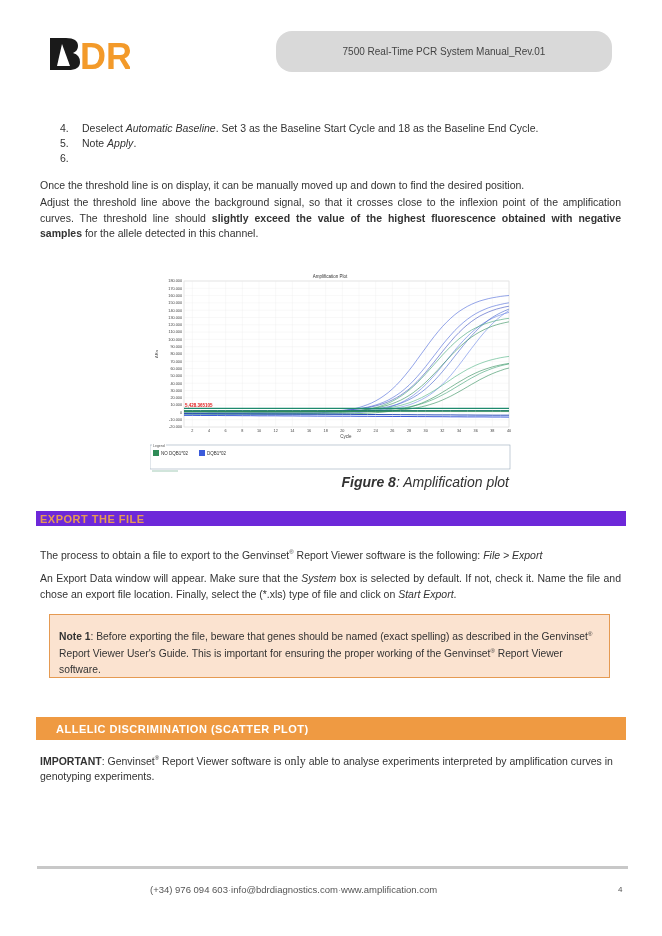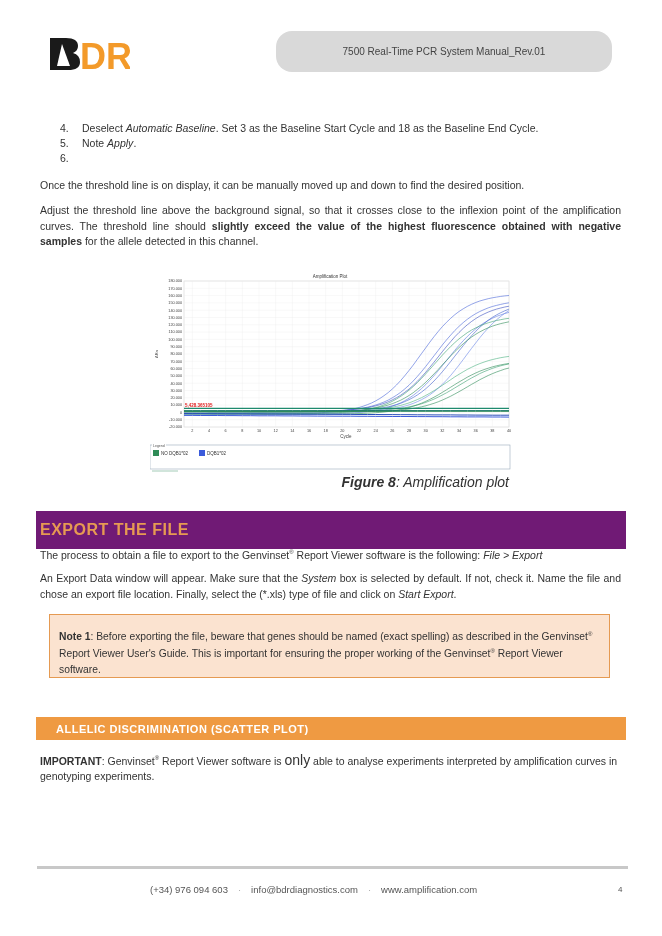--- a/index.html
+++ b/index.html
@@ -53,7 +53,7 @@
 </ul>
 
 <p class="body" style="top:178px;">Once the threshold line is on display, it can be manually moved up and down to find the desired position.</p>
-<p class="body" style="top:203px;"><span>Adjust the threshold line above the background signal, so that it crosses close to the inflexion point of the amplification curves. The threshold line should </span><b>slightly exceed the value of the highest fluorescence obtained with negative samples</b><span> for the allele detected in this channel.</span></p>
+<p class="body" style="top:195px;"><span>Adjust the threshold line above the background signal, so that it crosses close to the inflexion point of the amplification curves. The threshold line should </span><b>slightly exceed the value of the highest fluorescence obtained with negative samples</b><span> for the allele detected in this channel.</span></p>
 
 <div class="figure">
   <svg width="362" height="202" viewBox="0 0 362 202" font-family="Liberation Sans, sans-serif">

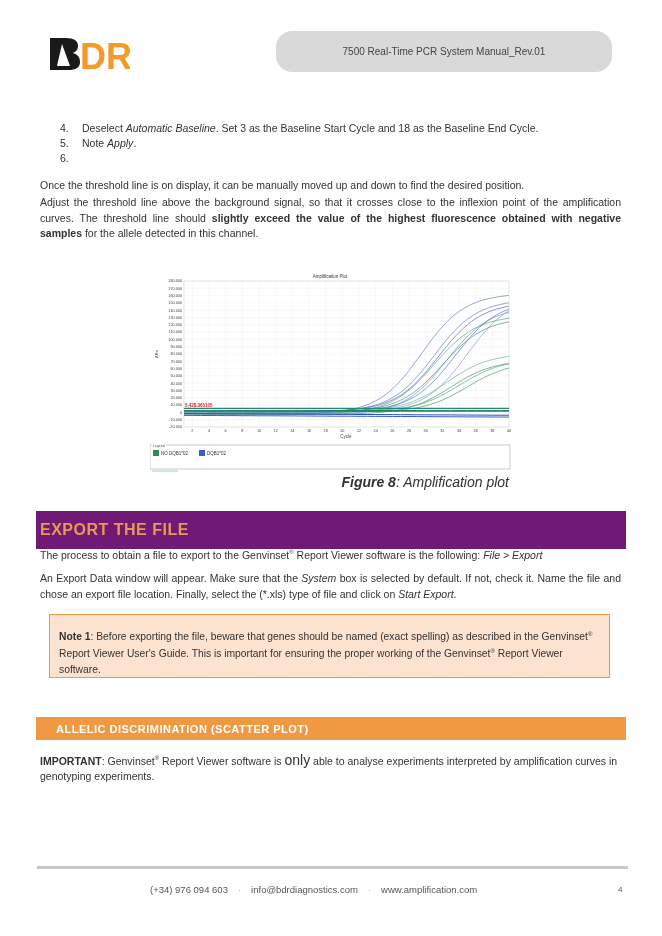--- a/index.html
+++ b/index.html
@@ -14,7 +14,7 @@
   .caption{position:absolute;right:153px;top:474px;font-size:14px;}
   .caption b{font-style:italic;font-weight:bold;}
   .caption i{font-style:italic;}
-  .section-light{position:absolute;left:36px;top:511px;width:590px;height:38px;background:#701a75;color:#e69a52;font-weight:bold;font-size:16px;letter-spacing:0.5px;display:flex;align-items:center;padding-left:4px;box-sizing:border-box;}
+  .section-light{position:absolute;left:36px;top:511px;width:590px;height:15px;background:#6d28d9;color:#e69a52;font-weight:bold;font-size:11px;letter-spacing:0.5px;display:flex;align-items:center;padding-left:4px;box-sizing:border-box;}
   .section-dark{position:absolute;left:36px;top:717px;width:590px;height:23px;background:#ef9a42;color:#fff;font-weight:bold;font-size:11px;letter-spacing:0.5px;display:flex;align-items:center;padding-left:20px;box-sizing:border-box;}
   .note{position:absolute;left:49px;top:614px;width:561px;height:64px;background:#fbe3d0;border:1.5px solid #e59a52;box-sizing:border-box;padding:12px 9px;font-size:10.3px;line-height:15px;}
   .footer-bar{position:absolute;left:37px;top:866px;width:591px;height:3px;background:#c8c8c8;}

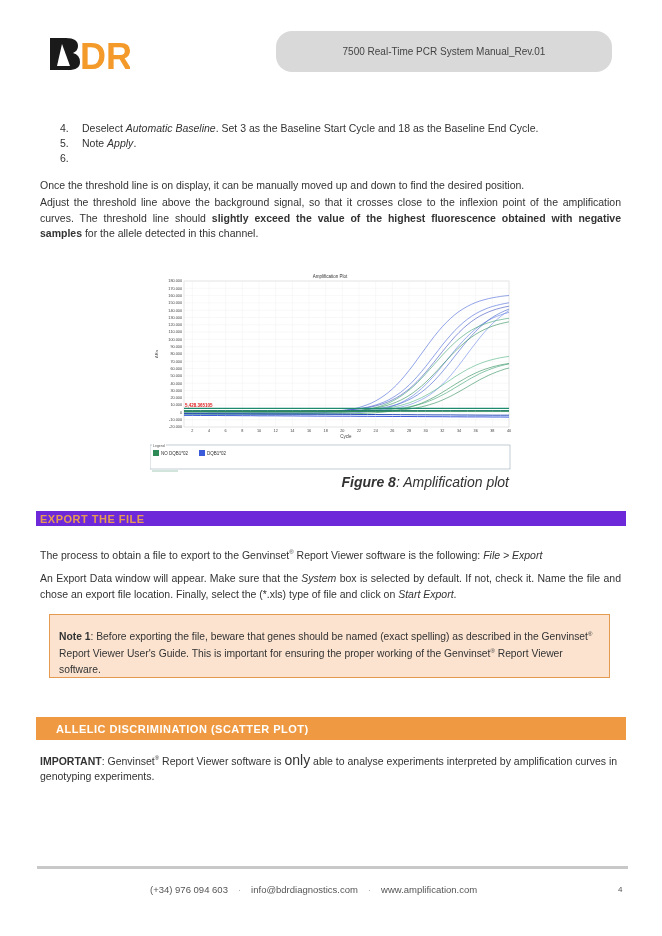--- a/index.html
+++ b/index.html
@@ -195,7 +195,7 @@
 </div>
 
 <div class="section-dark">ALLELIC DISCRIMINATION (SCATTER PLOT)</div>
-<p class="body" style="top:751px;text-align:left;"><b>IMPORTANT</b><span>: Genvinset</span><sup>®</sup><span> Report Viewer software is </span><span style="font-size:14px;">only</span><span> able to analyse experiments interpreted by amplification curves in genotyping experiments.</span></p>
+<p class="body" style="top:751px;text-align:left;"><b>IMPORTANT</b><span>: Genvinset</span><sup>®</sup><span> Report Viewer software is </span><span style="font-size:12px;font-family:Liberation Serif, serif;">only</span><span> able to analyse experiments interpreted by amplification curves in genotyping experiments.</span></p>
 
 <div class="footer-bar"></div>
 <div class="footer">

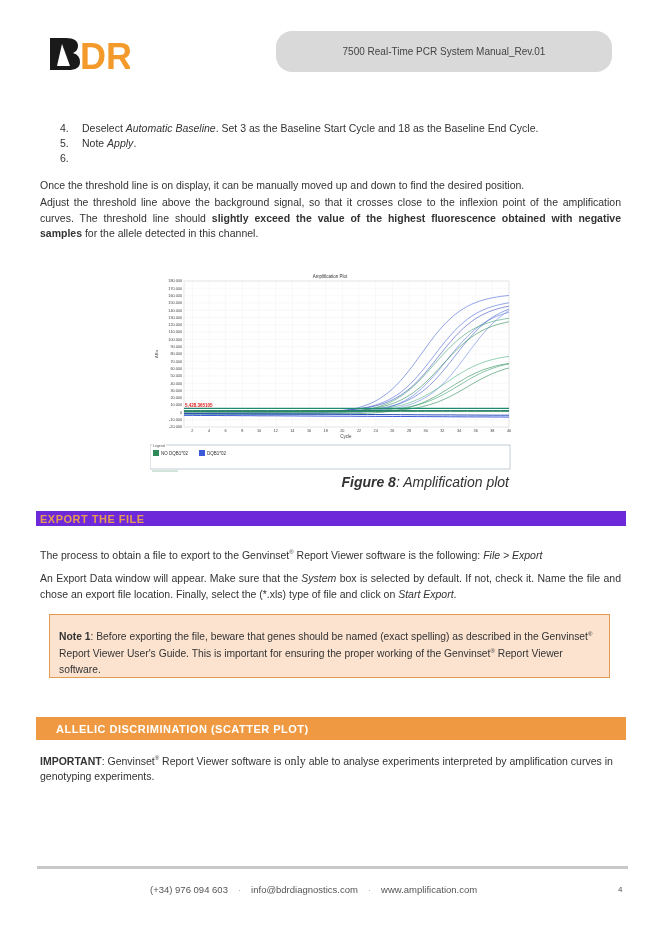--- a/index.html
+++ b/index.html
@@ -19,7 +19,7 @@
   .note{position:absolute;left:49px;top:614px;width:561px;height:64px;background:#fbe3d0;border:1.5px solid #e59a52;box-sizing:border-box;padding:12px 9px;font-size:10.3px;line-height:15px;}
   .footer-bar{position:absolute;left:37px;top:866px;width:591px;height:3px;background:#c8c8c8;}
   .footer{position:absolute;left:0;top:884px;width:662px;font-size:9.5px;color:#555;}
-  .footer .contact{position:absolute;left:150px;display:flex;gap:10px;}
+  .footer .contact{position:absolute;left:150px;display:flex;}
   .footer .sep{color:#aaa;}
   .footer .page{position:absolute;left:618px;font-size:8px;top:1px;}
   sup{font-size:6px;}

